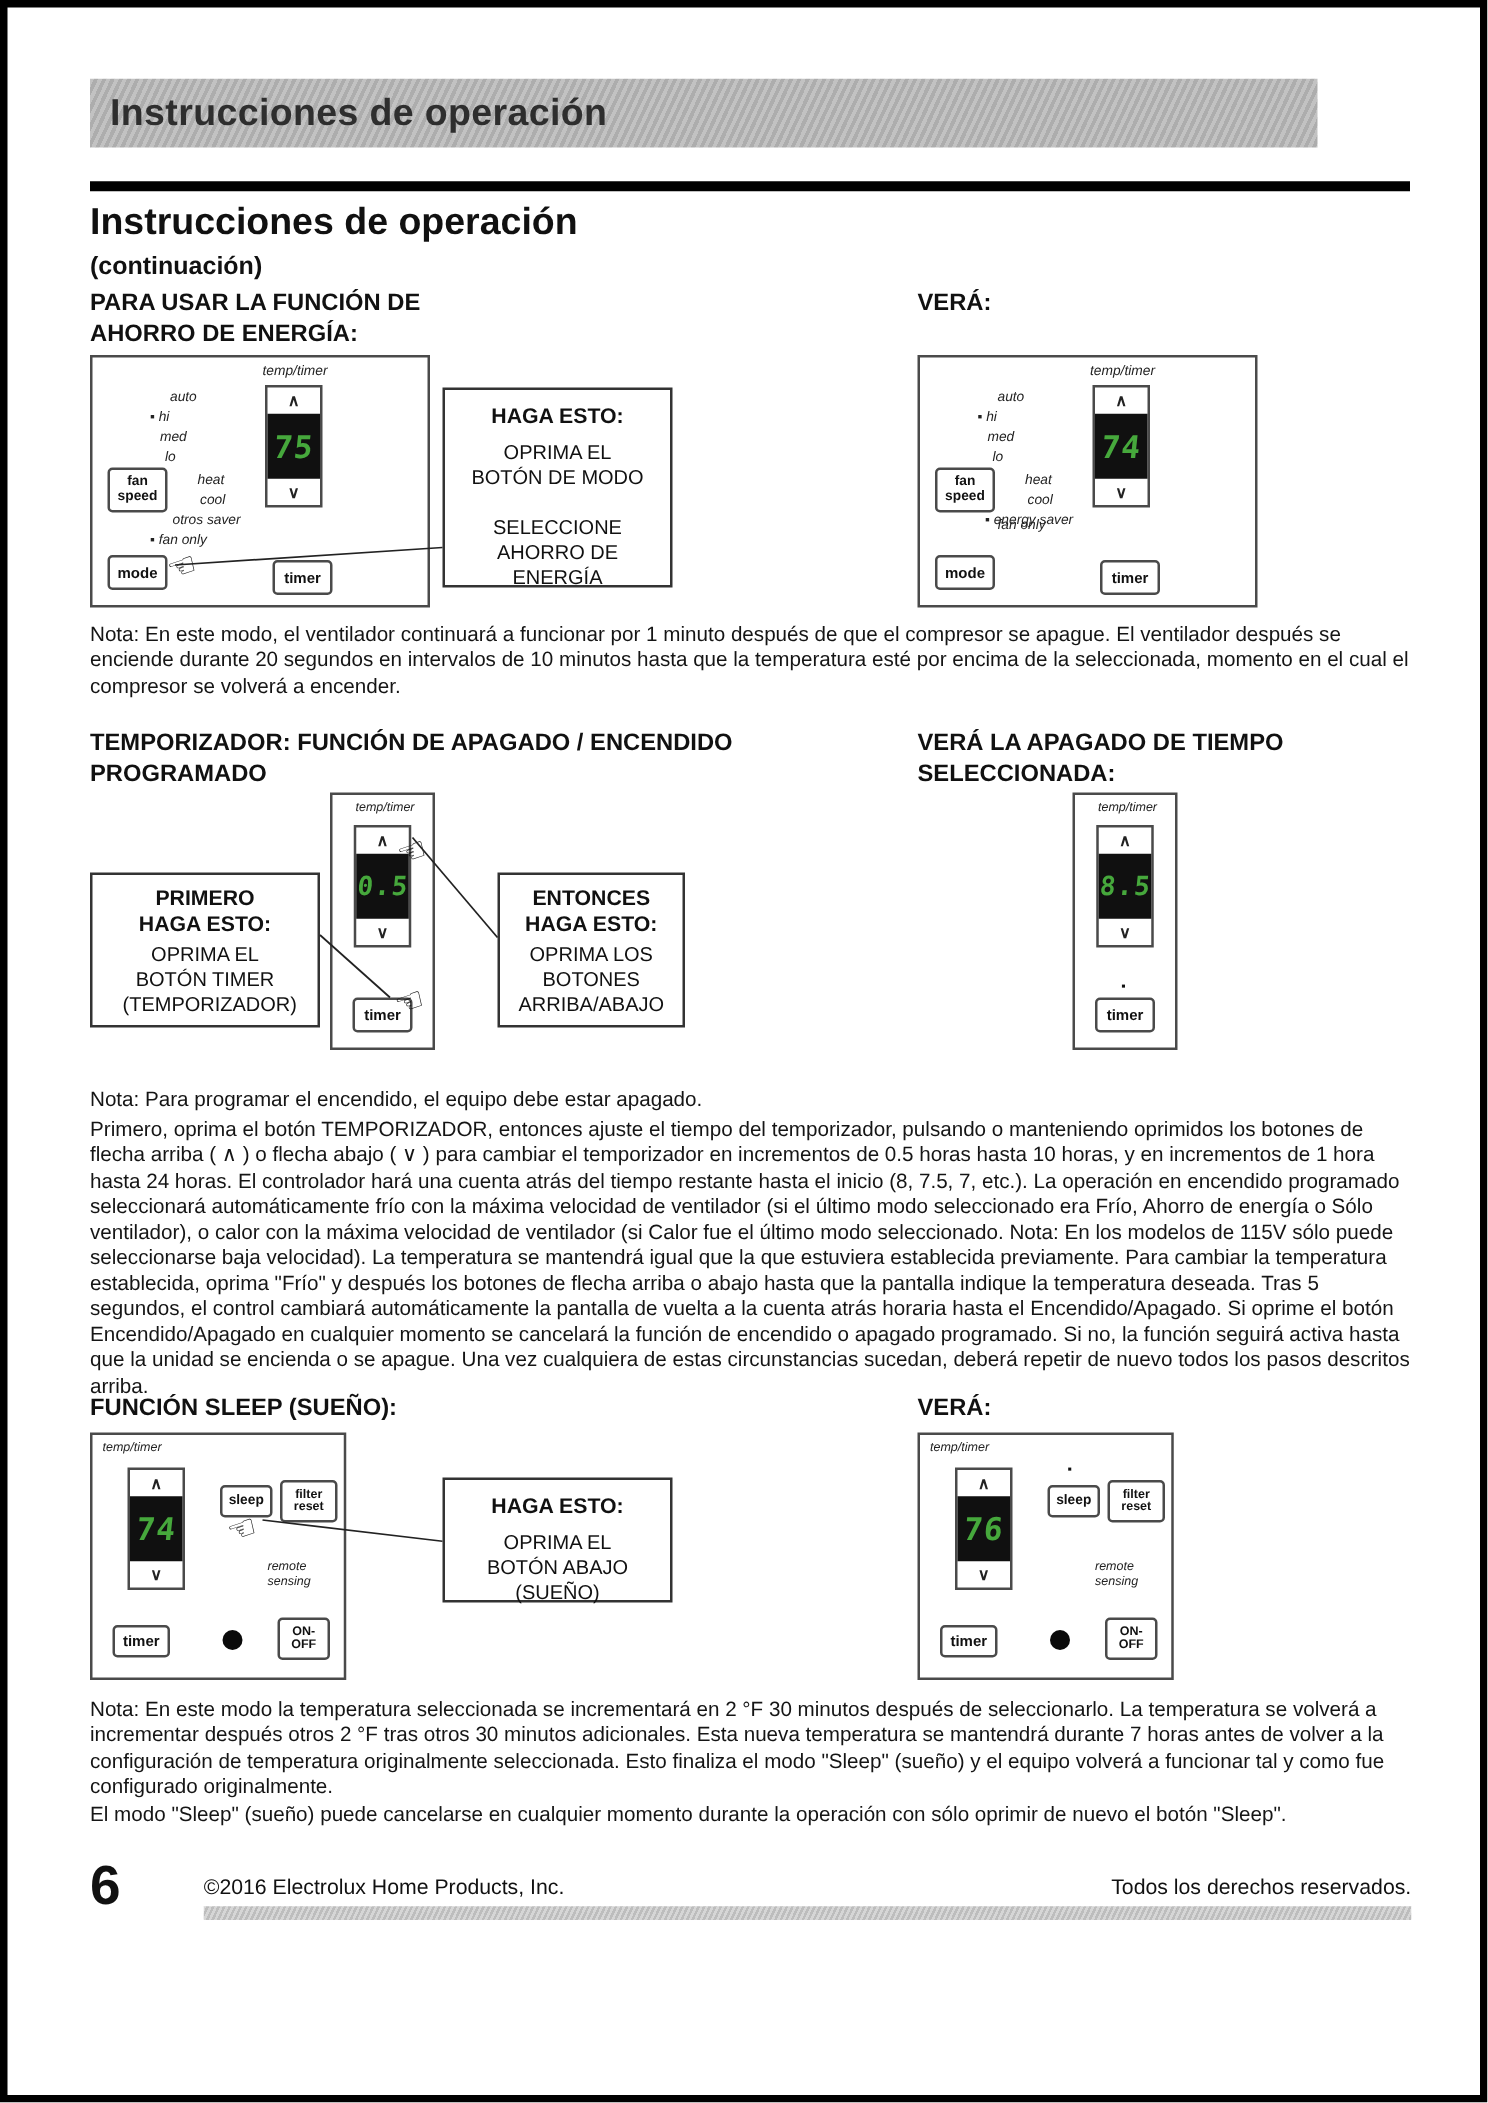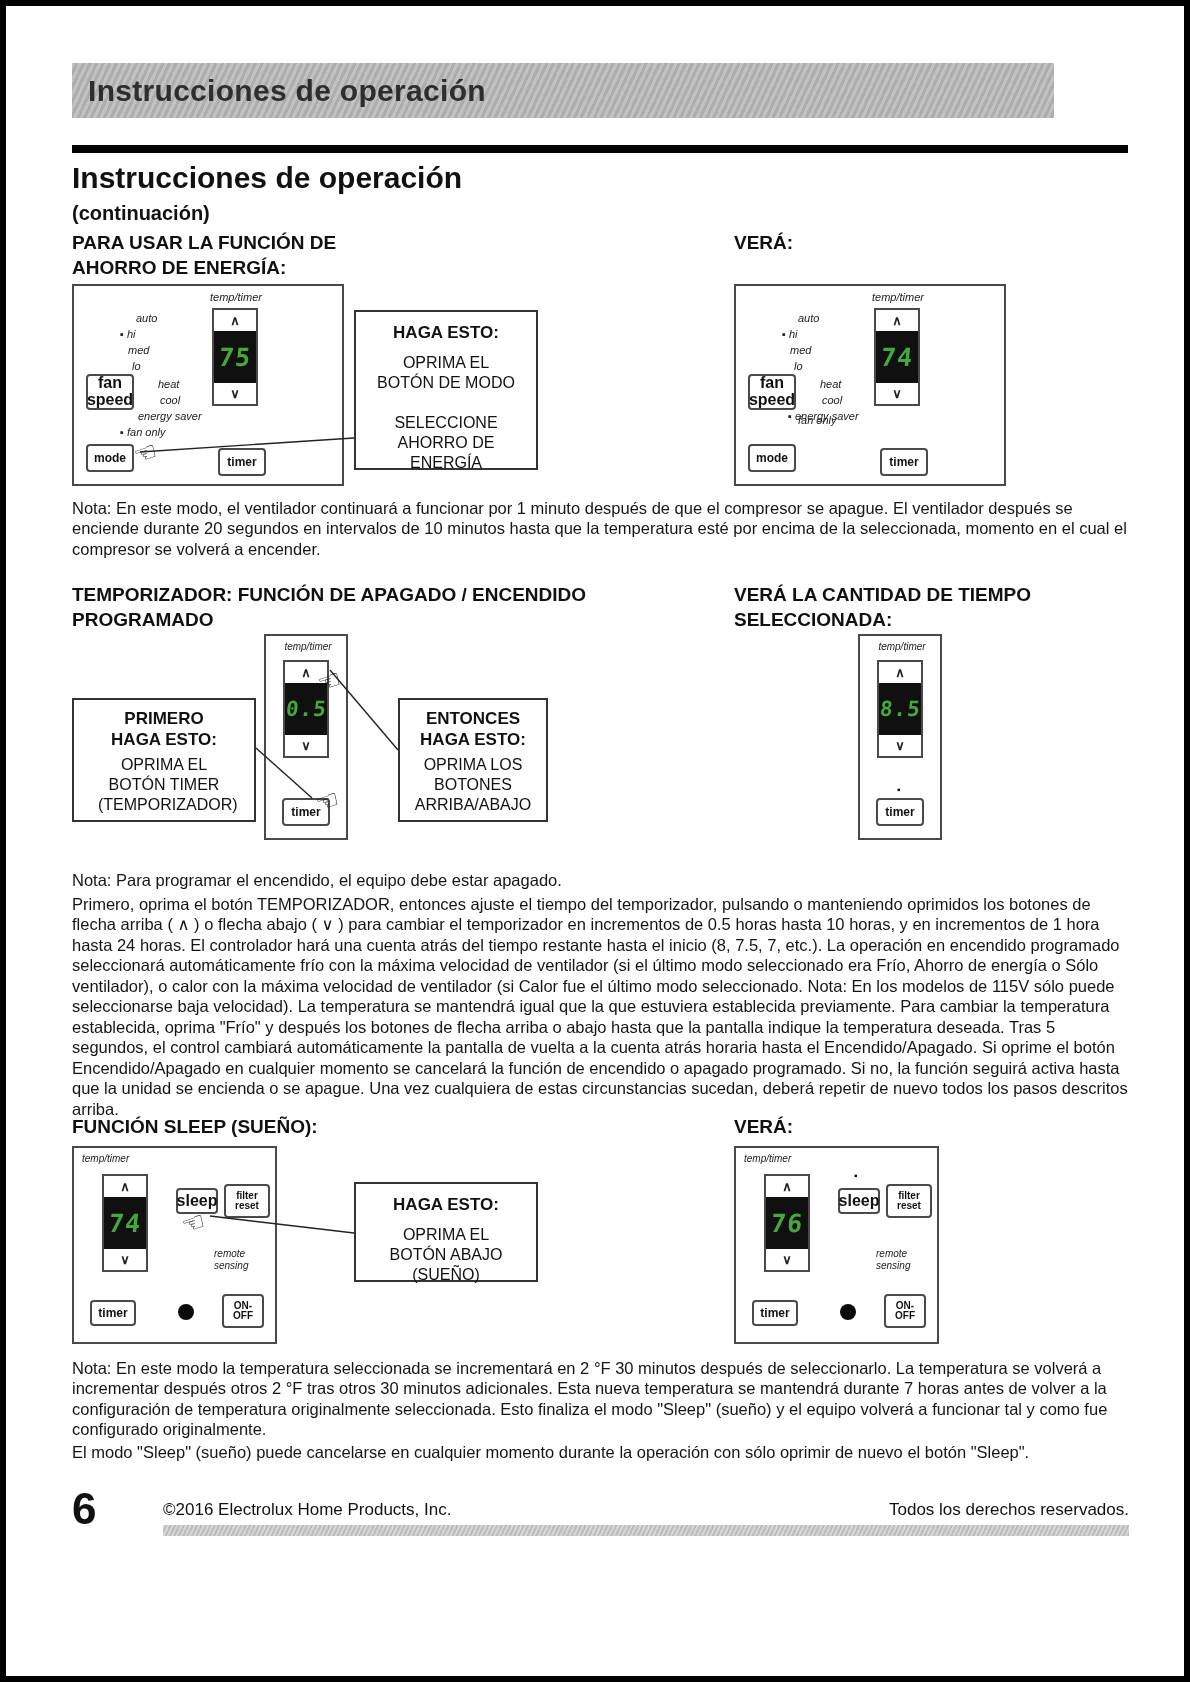--- a/index.html
+++ b/index.html
@@ -25,7 +25,7 @@
   .pbtn {
     position:absolute; border:2px solid #4a4a4a; border-radius:4px; background:#fff;
     display:flex; align-items:center; justify-content:center; text-align:center;
-    font-weight:bold; font-size:16px; line-height:1.05; box-sizing:border-box; padding:1px;
+    font-weight:bold; font-size:11px; line-height:1.05; box-sizing:border-box; padding:1px;
   }
   .dcol { position:absolute; width:46px; border:2px solid #4a4a4a; background:#fff; box-sizing:border-box; }
   .dbtn { height:21px; display:flex; align-items:center; justify-content:center; font-weight:bold; font-size:13px; color:#222; }

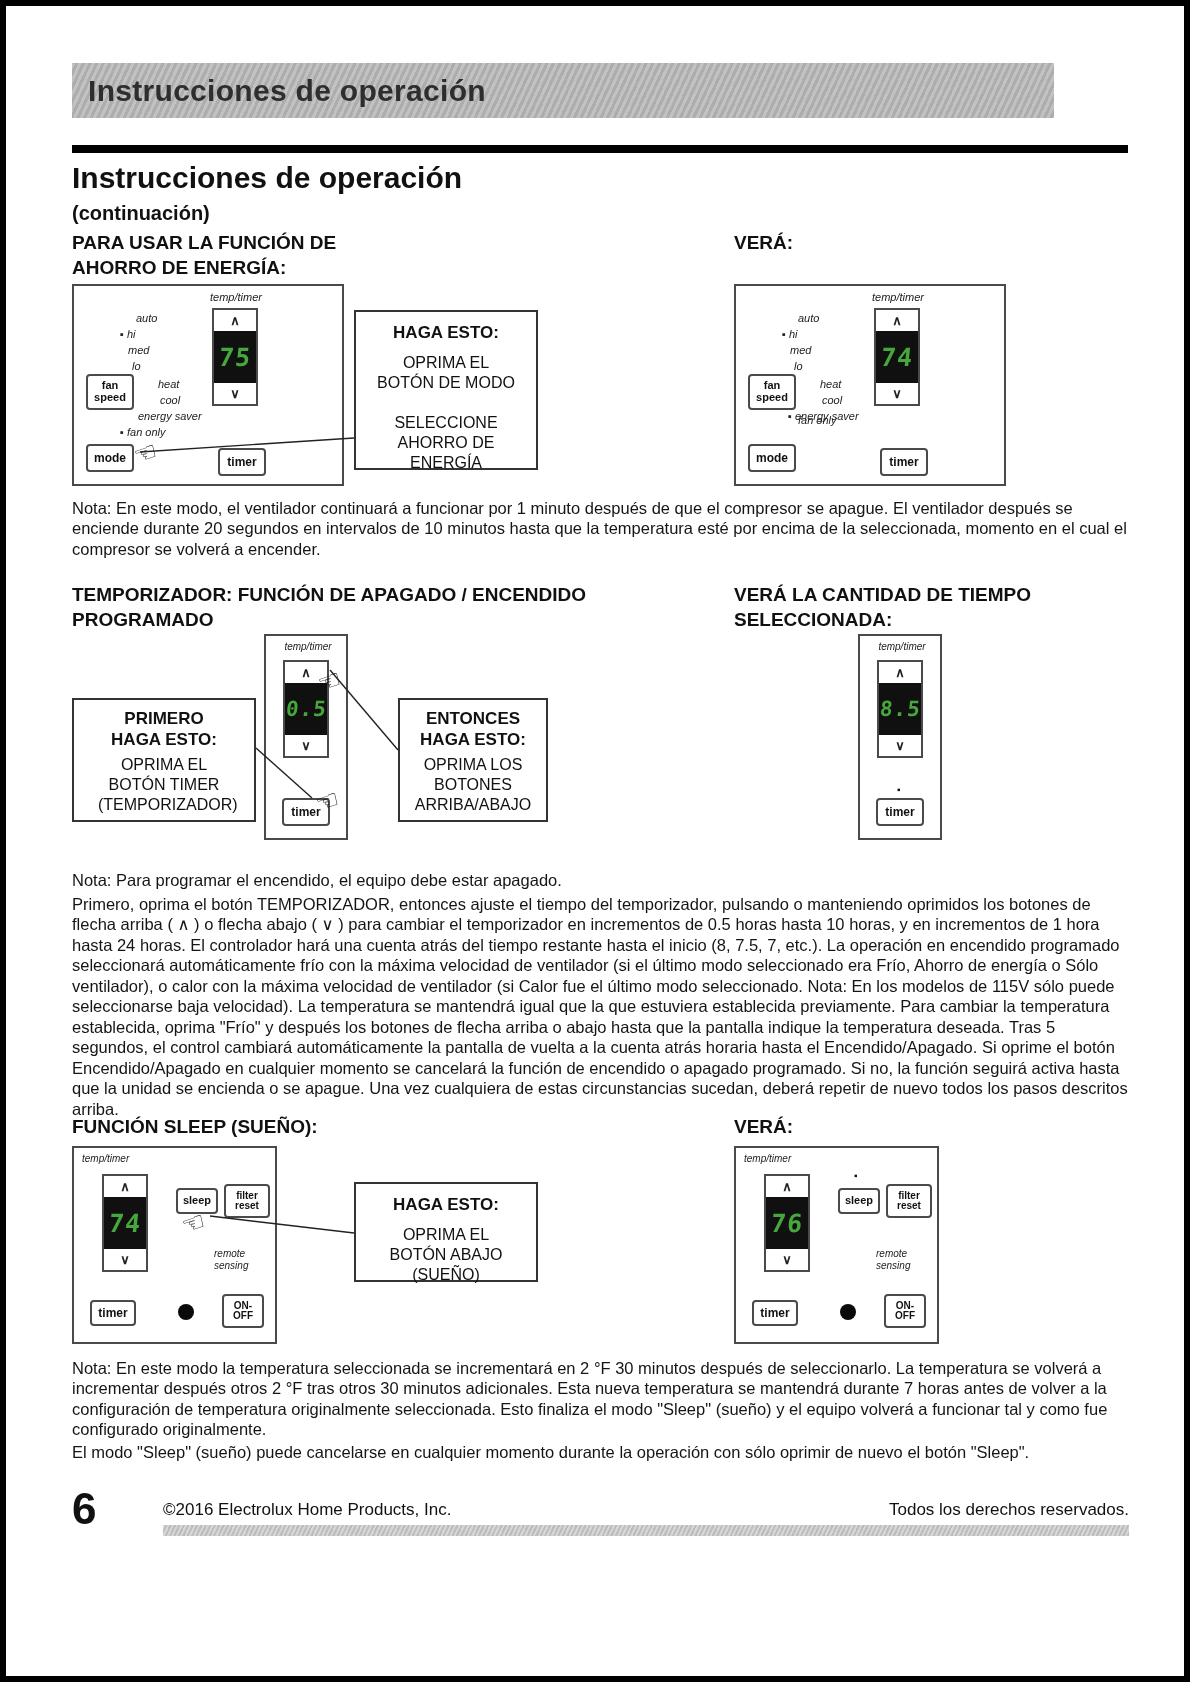--- a/index.html
+++ b/index.html
@@ -82,7 +82,7 @@
     <div class="pbtn" style="left:12px;top:88px;width:48px;height:36px;">fan speed</div>
     <span class="lbl" style="left:84px;top:92px;">heat</span>
     <span class="lbl" style="left:86px;top:108px;">cool</span>
-    <span class="lbl" style="left:64px;top:124px;">energy saver</span>
+    <span class="lbl" style="left:64px;top:124px;">otros saver</span>
     <span class="lbl" style="left:46px;top:140px;">▪ fan only</span>
     <div class="pbtn" style="left:12px;top:158px;width:48px;height:28px;font-size:12px;">mode</div>
     <span class="hand" style="left:60px;top:152px;">☞</span>

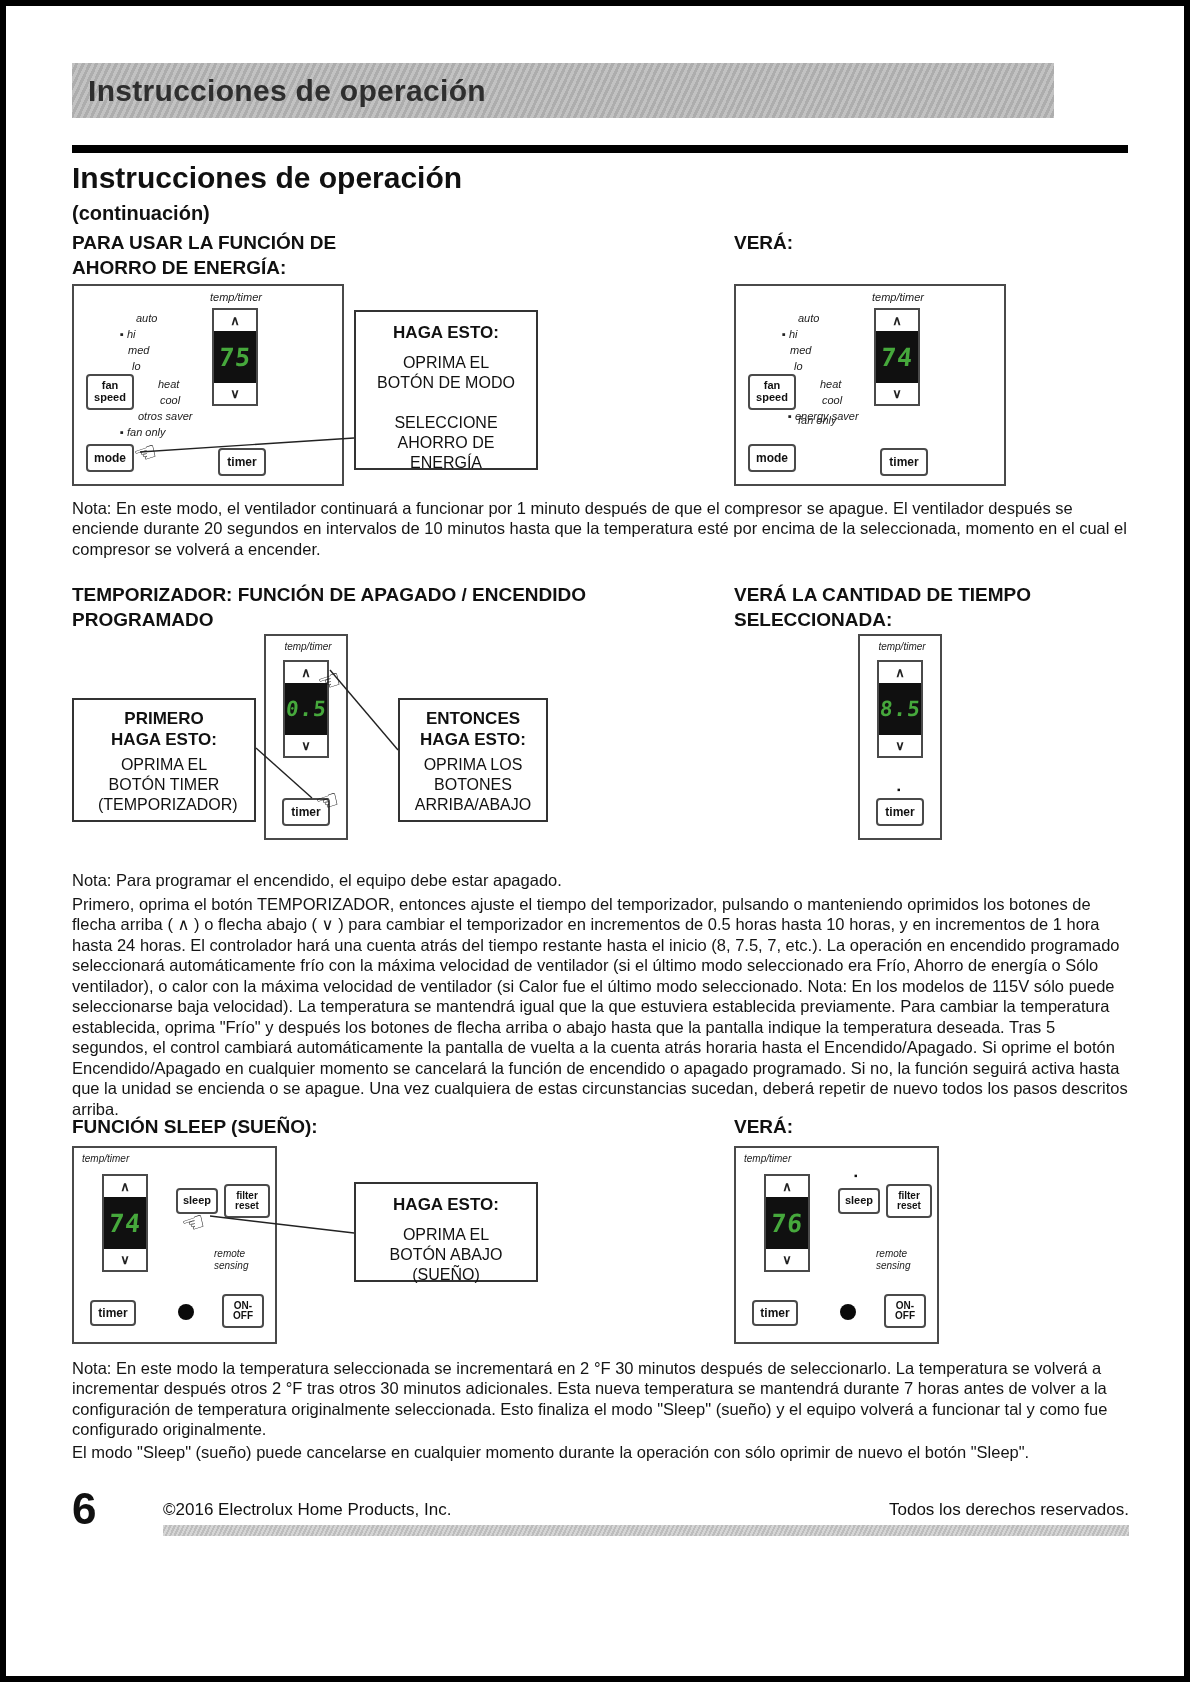--- a/index.html
+++ b/index.html
@@ -120,7 +120,7 @@
   <div class="para" style="left:66px;top:492px;width:1056px;">Nota: En este modo, el ventilador continuará a funcionar por 1 minuto después de que el compresor se apague. El ventilador después se enciende durante 20 segundos en intervalos de 10 minutos hasta que la temperatura esté por encima de la seleccionada, momento en el cual el compresor se volverá a encender.</div>
 
   <div class="shead" style="left:66px;top:576px;width:560px;">TEMPORIZADOR: FUNCIÓN DE APAGADO / ENCENDIDO PROGRAMADO</div>
-  <div class="shead" style="left:728px;top:576px;width:320px;">VERÁ LA CANTIDAD DE TIEMPO SELECCIONADA:</div>
+  <div class="shead" style="left:728px;top:576px;width:320px;">VERÁ LA APAGADO DE TIEMPO SELECCIONADA:</div>
 
   <div class="ibox" style="left:66px;top:692px;width:184px;height:124px;padding-top:8px;">
     <div class="t" style="margin-bottom:4px;">PRIMERO HAGA ESTO:</div>

